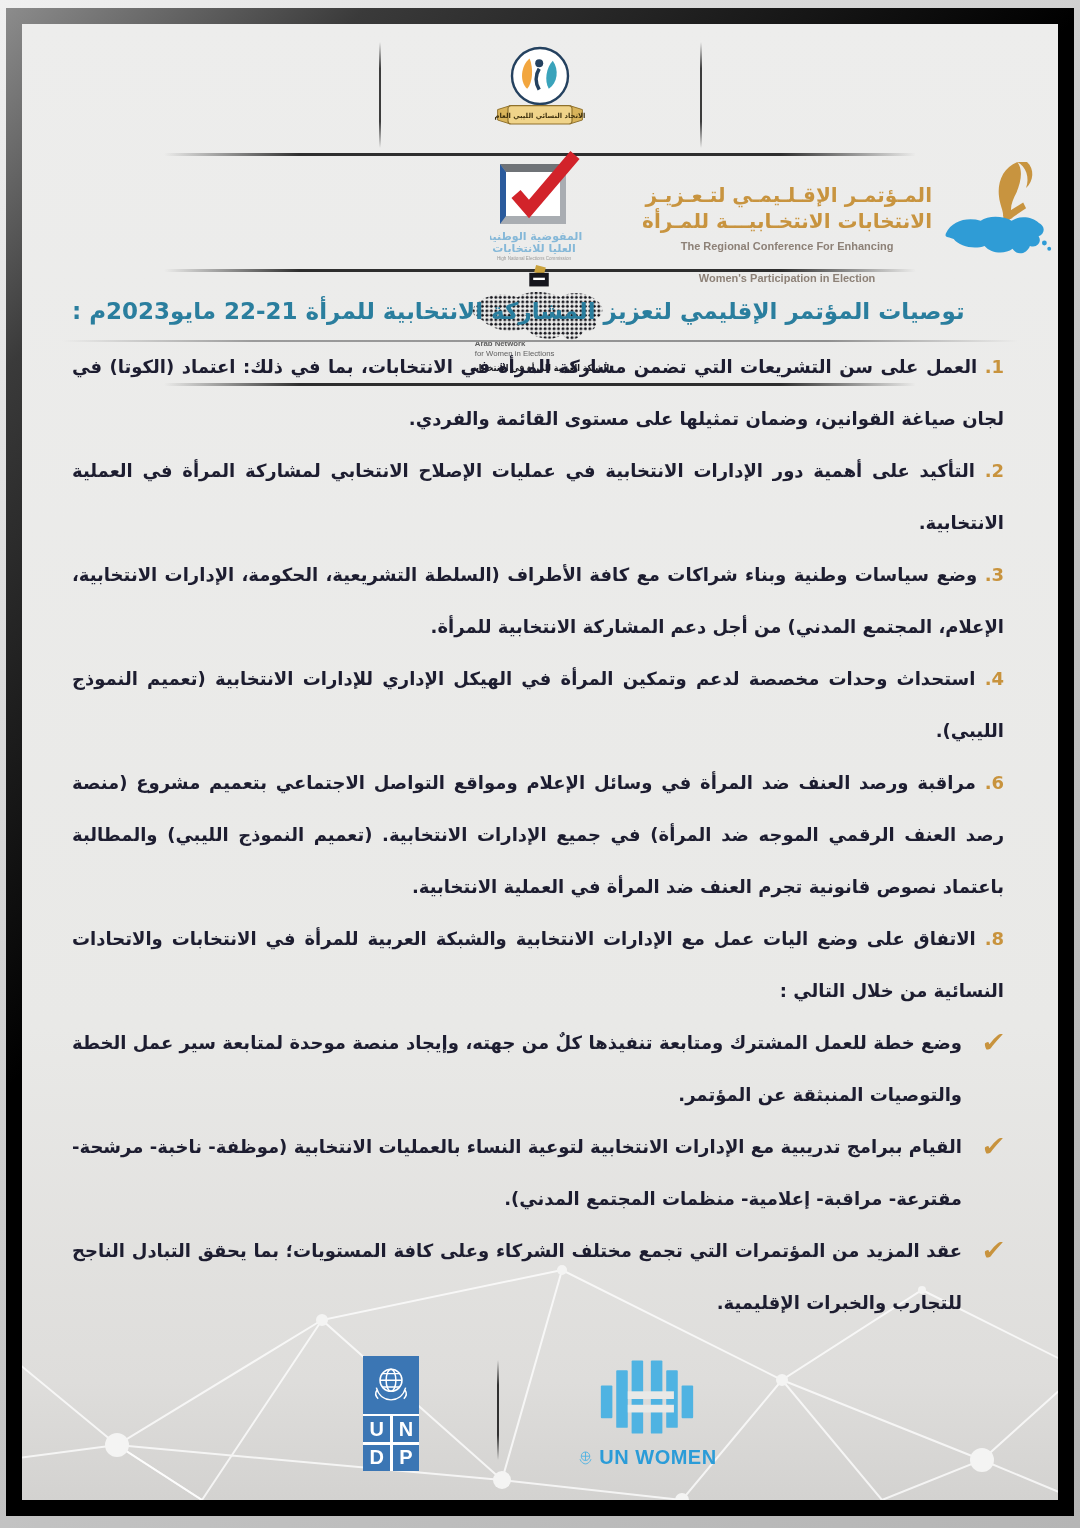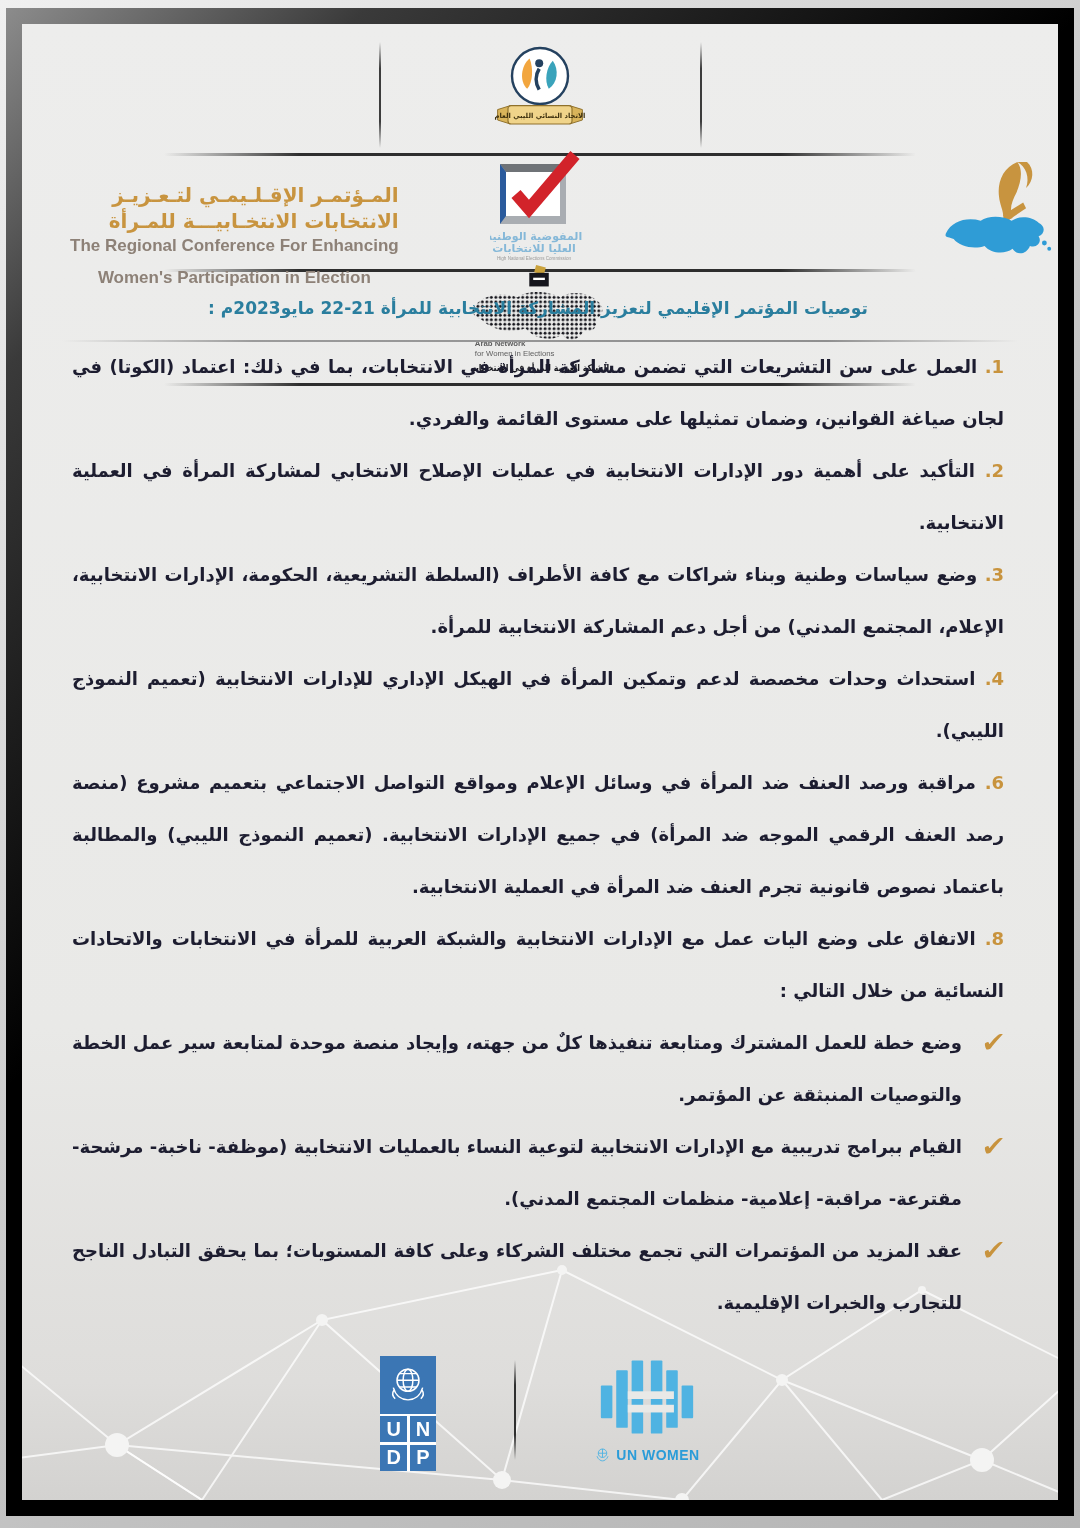--- a/index.html
+++ b/index.html
@@ -27,7 +27,7 @@
 
   
   .conf-logo { position:absolute; top:136px; left:0; right:0; height:112px;
-    display:flex; justify-content:space-between; align-items:flex-start; gap:10px; padding-left:48px; }
+    display:flex; justify-content:flex-end; align-items:flex-start; gap:10px; padding-left:14px; }
   .conf-text { text-align:right; direction:rtl; padding-top:22px; }
   .conf-ar { color:#c8943f; font-weight:bold; font-size:20px; line-height:26px; }
   .conf-en { color:#8d8177; font-size:17px; line-height:16px; text-align:center; font-weight:bold;

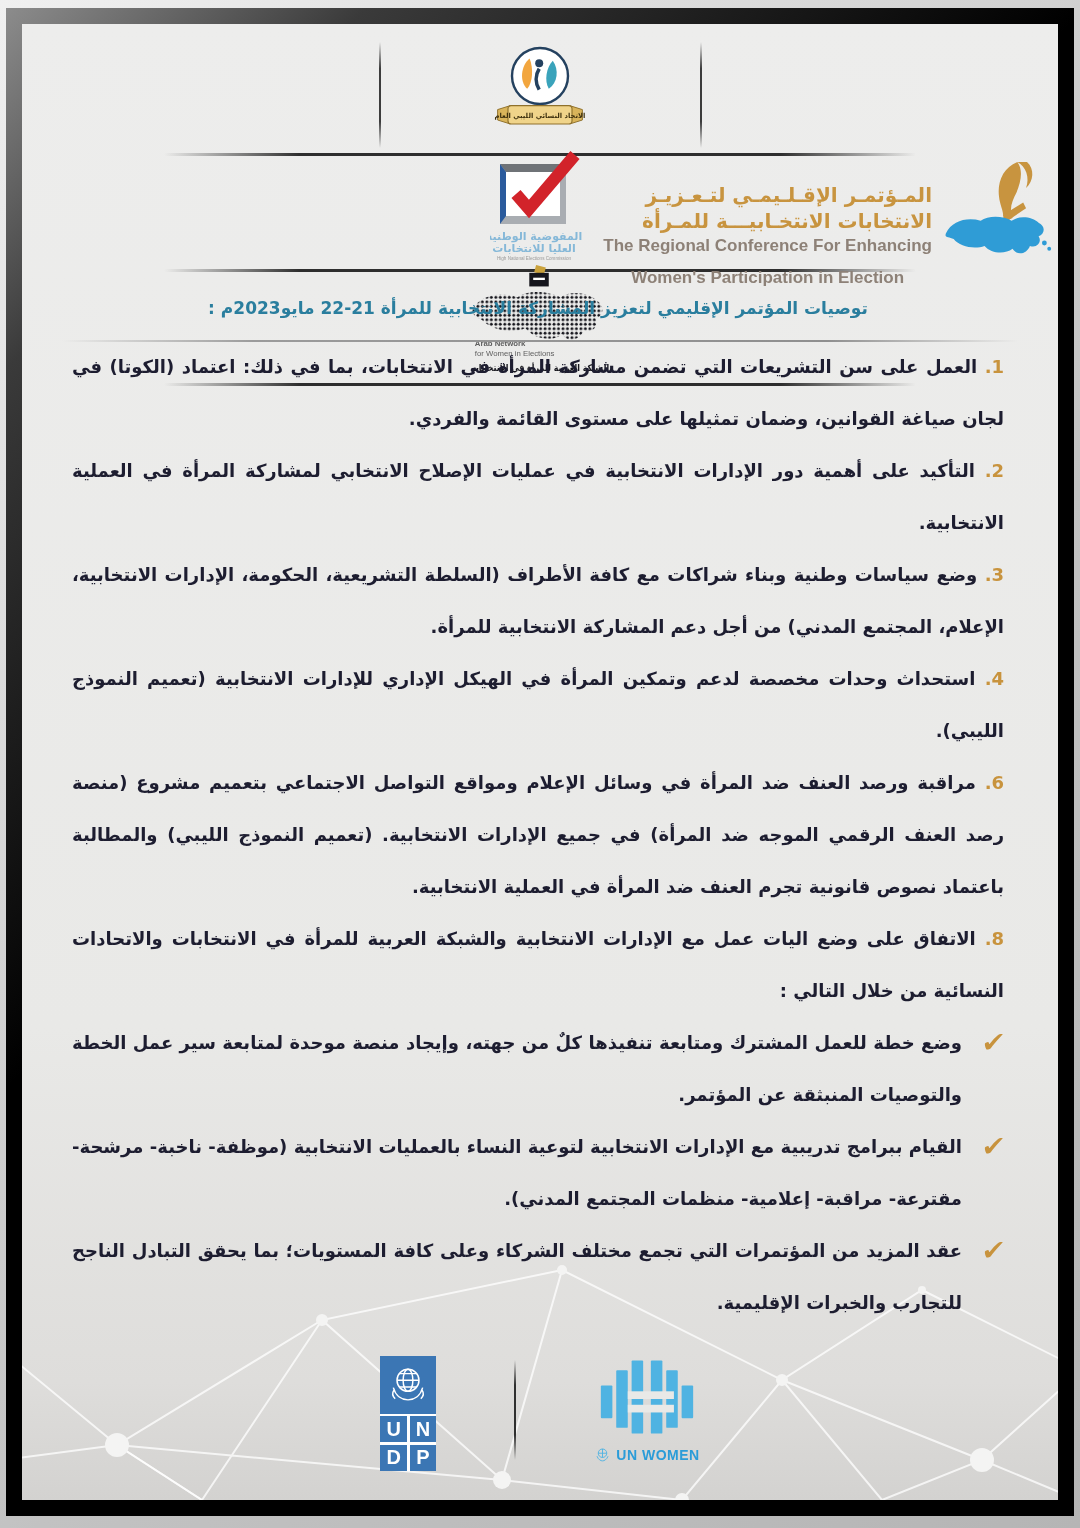--- a/index.html
+++ b/index.html
@@ -30,7 +30,7 @@
     display:flex; justify-content:flex-end; align-items:flex-start; gap:10px; padding-left:14px; }
   .conf-text { text-align:right; direction:rtl; padding-top:22px; }
   .conf-ar { color:#c8943f; font-weight:bold; font-size:20px; line-height:26px; }
-  .conf-en { color:#8d8177; font-size:17px; line-height:16px; text-align:center; font-weight:bold;
+  .conf-en { color:#8d8177; font-size:11px; line-height:16px; text-align:center; font-weight:bold;
     font-family:"Liberation Sans", sans-serif; margin-top:4px; }
 
   

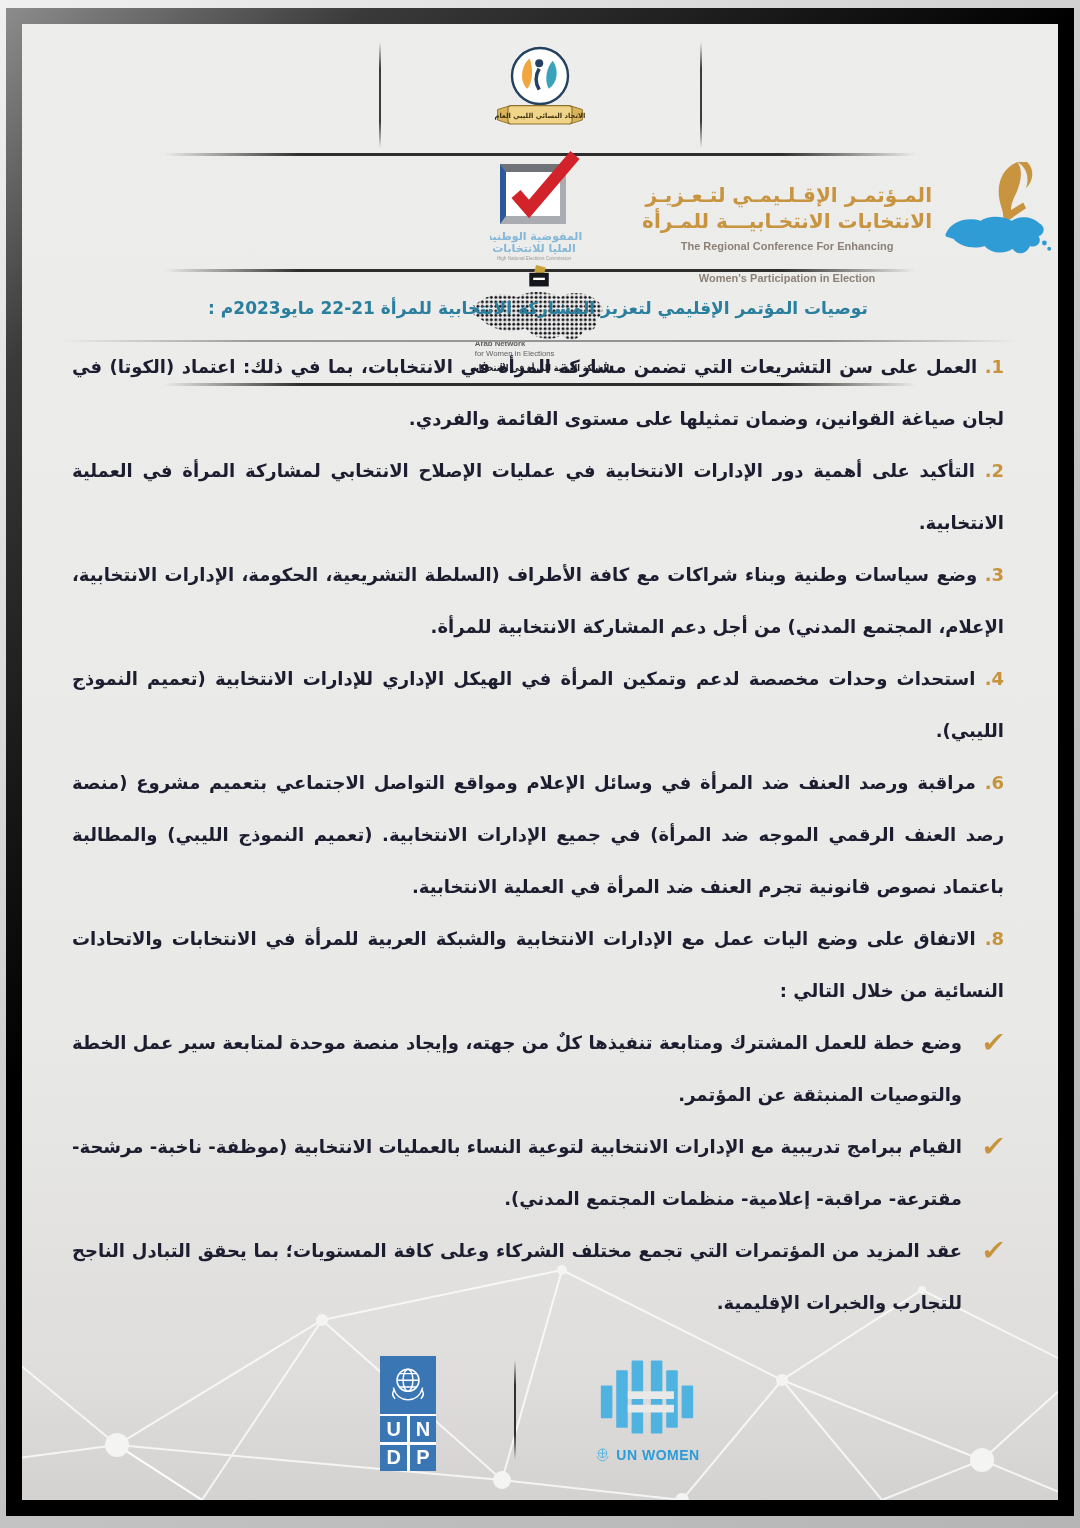--- a/index.html
+++ b/index.html
@@ -35,7 +35,7 @@
 
   
   .title { position:absolute; top:274px; left:50px; right:54px;
-    direction:rtl; text-align:center; color:#2a7e9e; font-size:17px; font-weight:bold; }
+    direction:rtl; text-align:left; color:#2a7e9e; font-size:23px; font-weight:bold; }
   .title-line { position:absolute; top:316px; left:40px; right:40px; height:2px;
     background:linear-gradient(90deg,rgba(120,120,120,0),#9b9b9b 20%,#8f8f8f 80%,rgba(120,120,120,0)); }
 

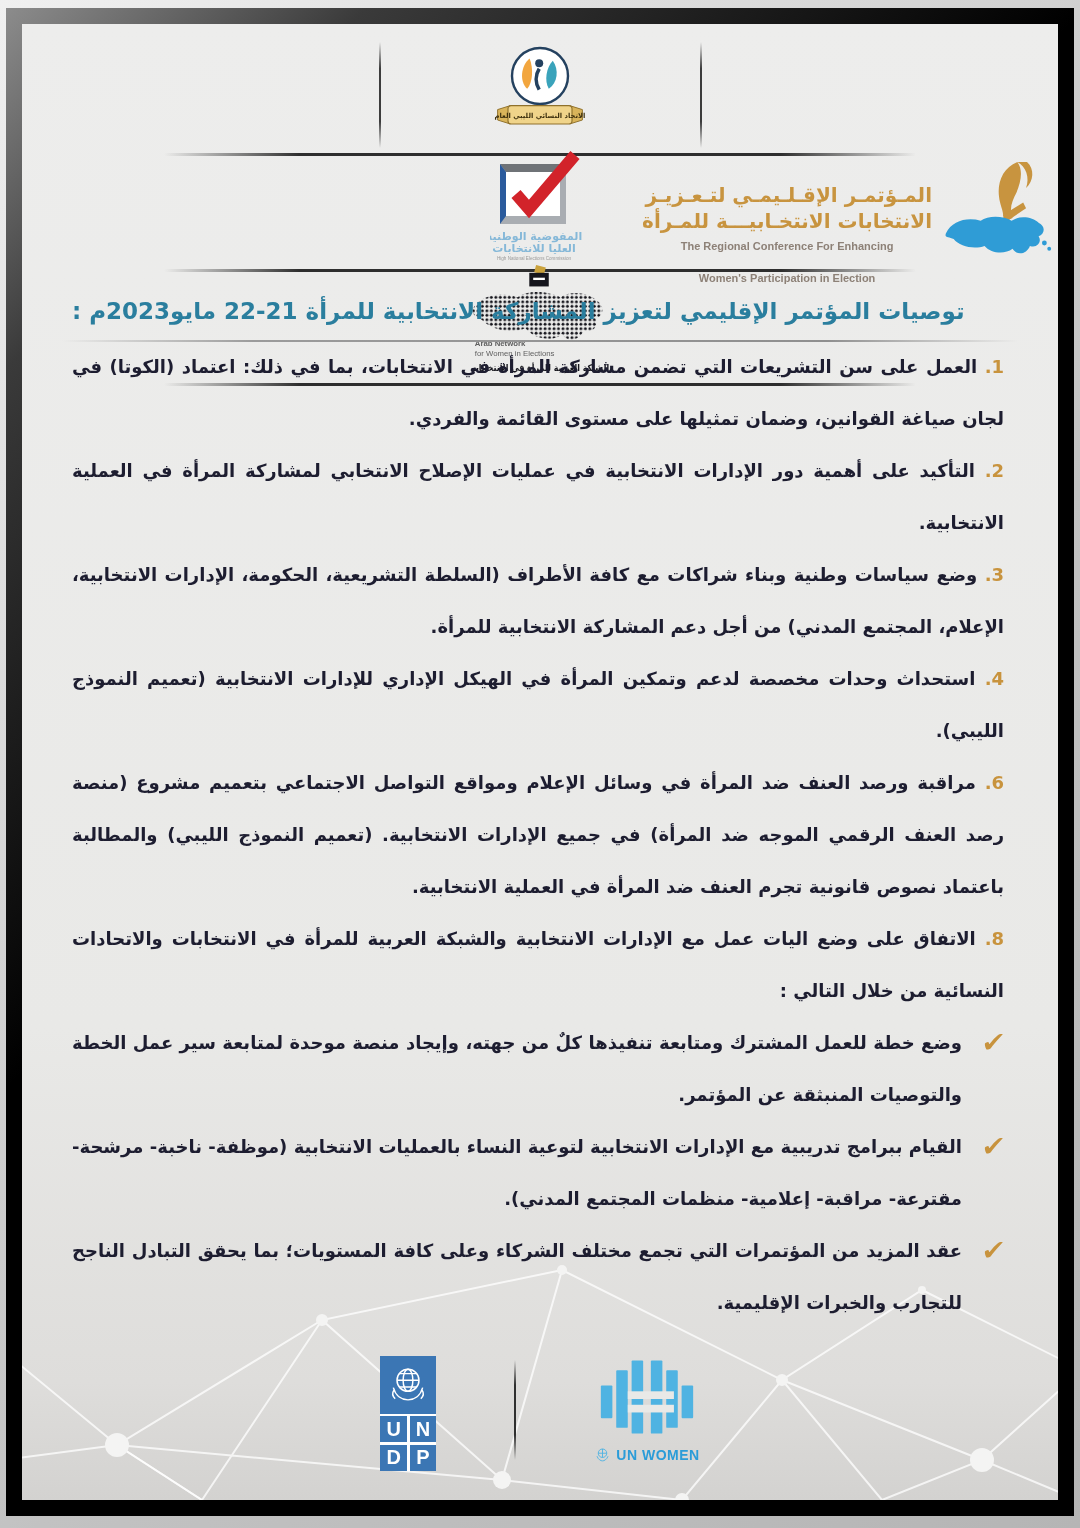--- a/index.html
+++ b/index.html
@@ -61,7 +61,7 @@
   .unwomen { display:flex; flex-direction:column; align-items:center; }
   .uw-label { display:flex; align-items:center; gap:5px; margin-top:4px;
     color:#2b9cd8; font-family:"Liberation Sans", sans-serif; font-weight:bold;
-    font-size:14px; letter-spacing:0.5px; }
+    font-size:20px; letter-spacing:0.5px; }
 
   
   .net { position:absolute; left:0; right:0; bottom:0; height:270px; z-index:1; }

